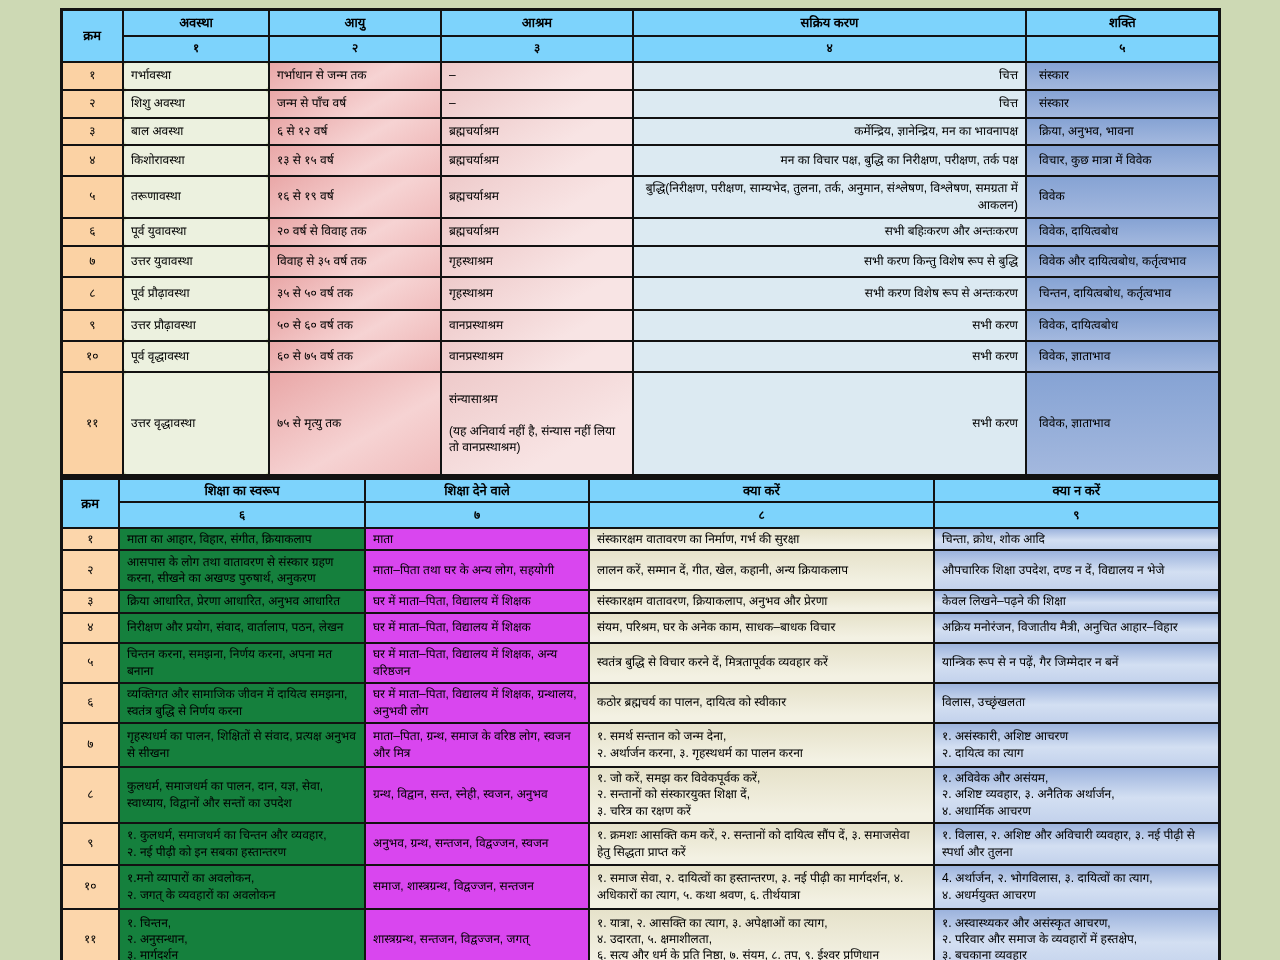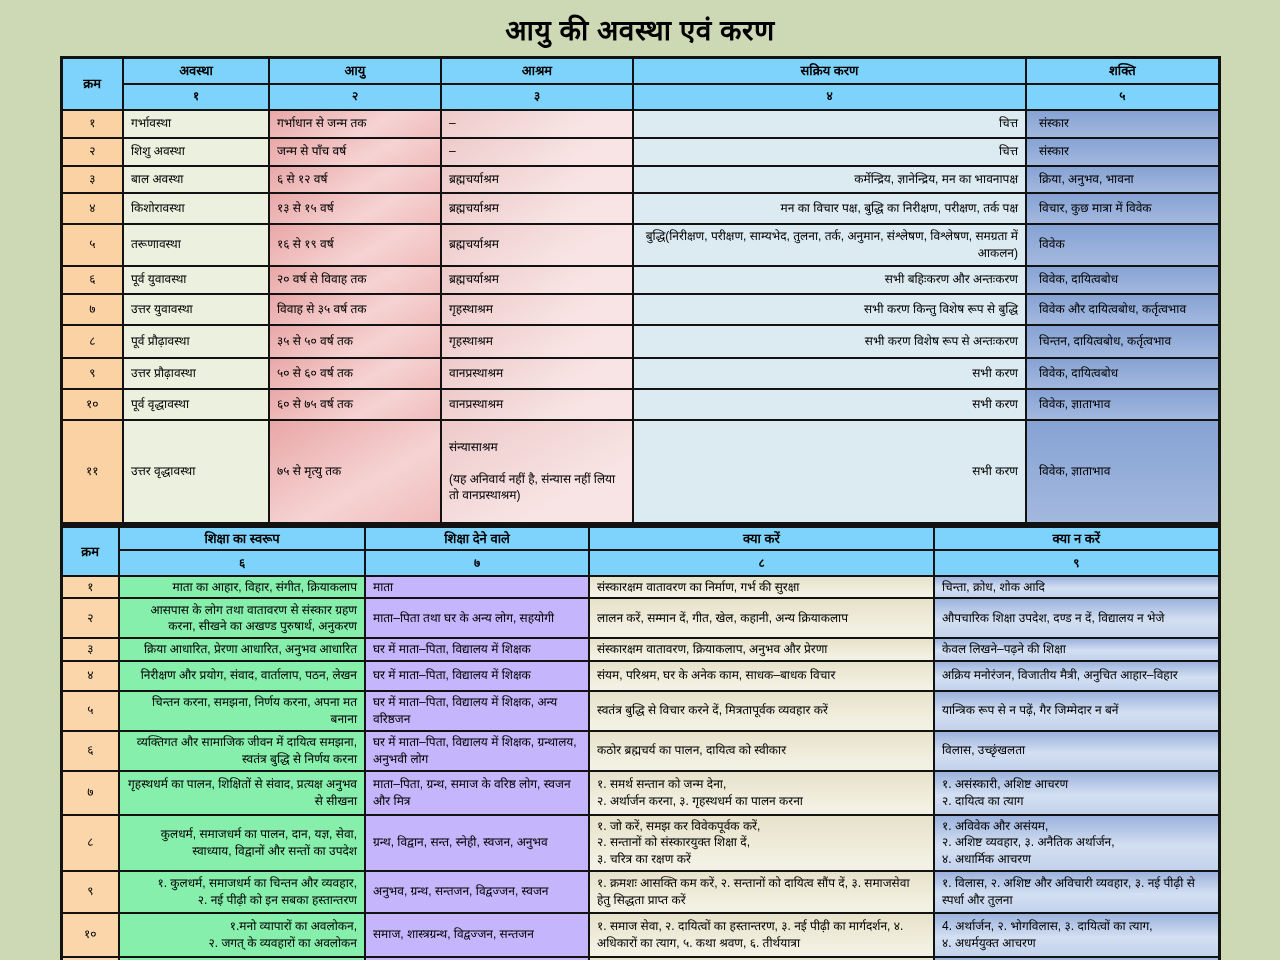--- a/index.html
+++ b/index.html
@@ -74,7 +74,6 @@
 <body>
 
 <div class="page">
-  <h1 class="title">आयु की अवस्था एवं करण</h1>
 
   <table class="t1">
     <colgroup>

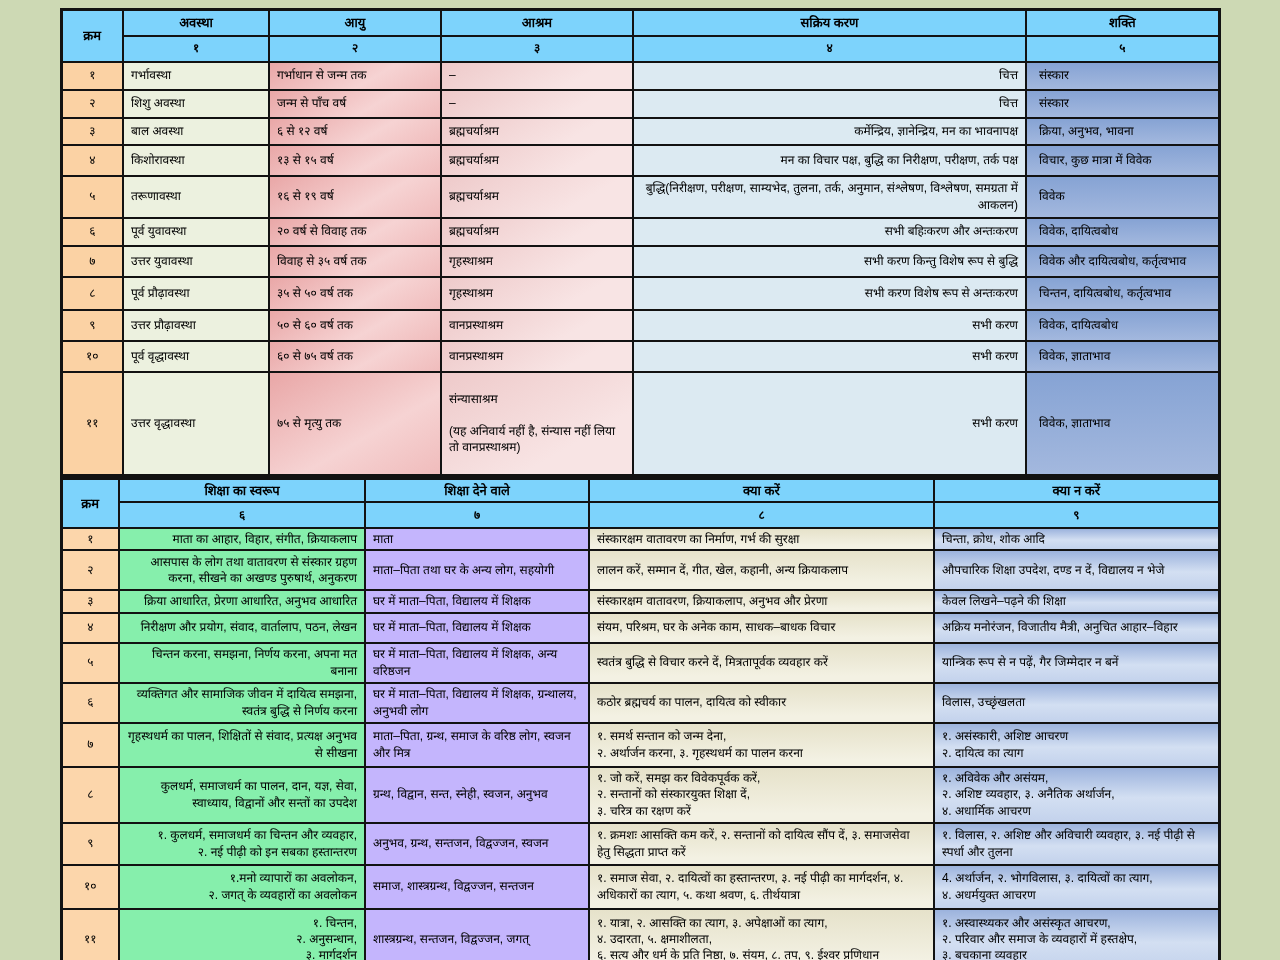--- a/index.html
+++ b/index.html
@@ -31,7 +31,7 @@
   .hnum th{font-size:12px;height:20px;}
   
   .c-kram{background:#fbd2a4;text-align:center;}
-  .c-avastha{background:#ecf1df;}
+  .c-avastha{background:#ecf1df;border-radius:7px;}
   .c-ayu{background:linear-gradient(150deg,#e9a7a7 0%,#f6d3d3 60%,#f0bcbc 100%);}
   .c-ashram{background:linear-gradient(150deg,#eecaca 0%,#f8e4e4 70%);}
   .c-karan{background:#dceaf2;text-align:right;}

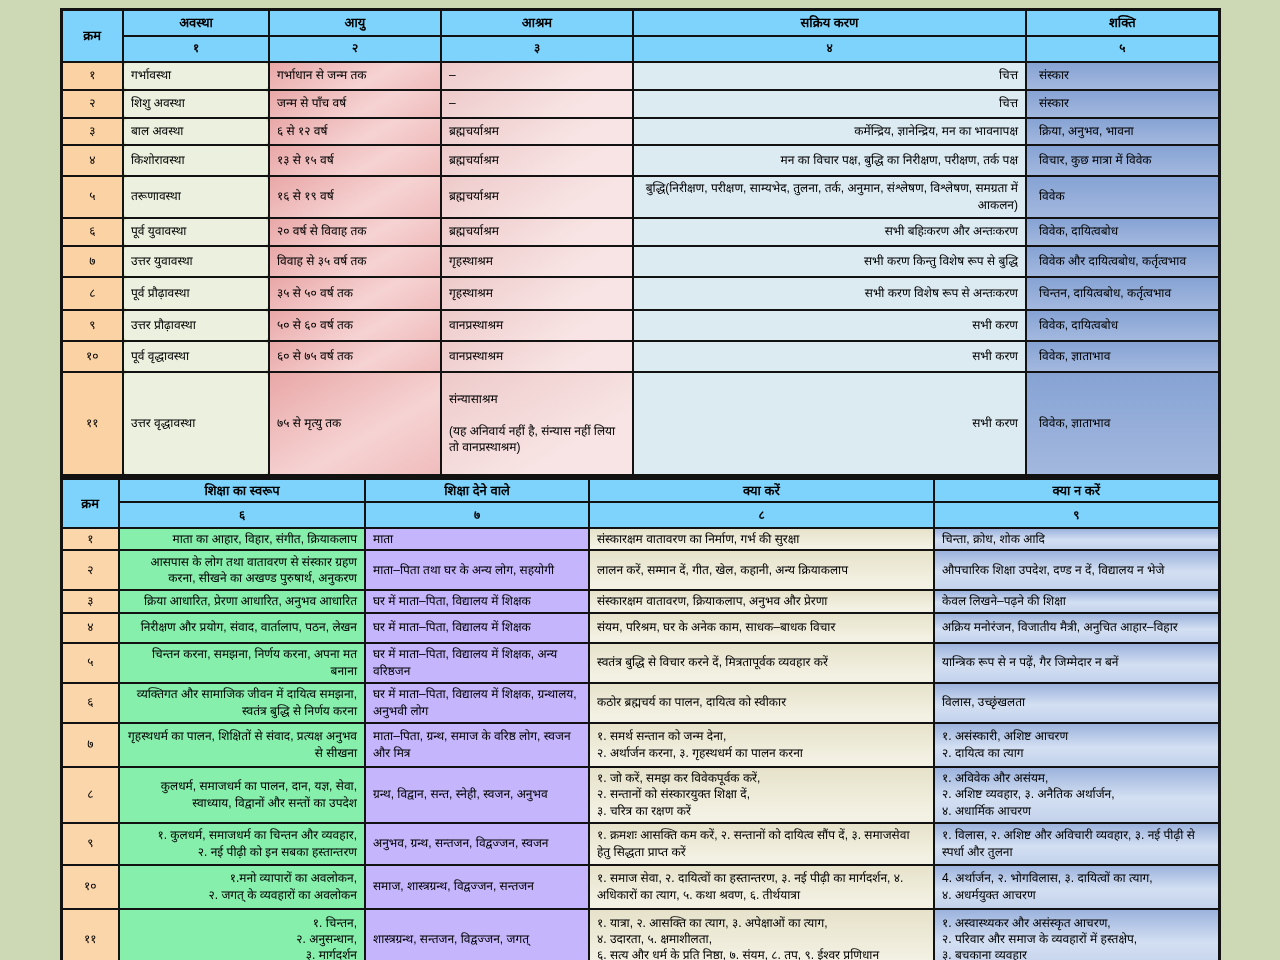--- a/index.html
+++ b/index.html
@@ -38,7 +38,7 @@
   .c-shakti{background:linear-gradient(180deg,#86a3d4 0%,#a3b8de 100%);padding-left:12px;}
   
   .b-kram{background:#fcd6ab;text-align:center;}
-  .b-swaroop{background:#86efac;text-align:right;}
+  .b-swaroop{background:#15803d;}
   .b-dene{background:#c4b5fd;}
   .b-kare{background:linear-gradient(180deg,#e6e2ca 0%,#f3f1e3 85%);}
   .b-nakare{background:linear-gradient(180deg,#9cb3dd 0%,#d3dff2 55%,#c3d2ec 100%);margin-top:24px;}

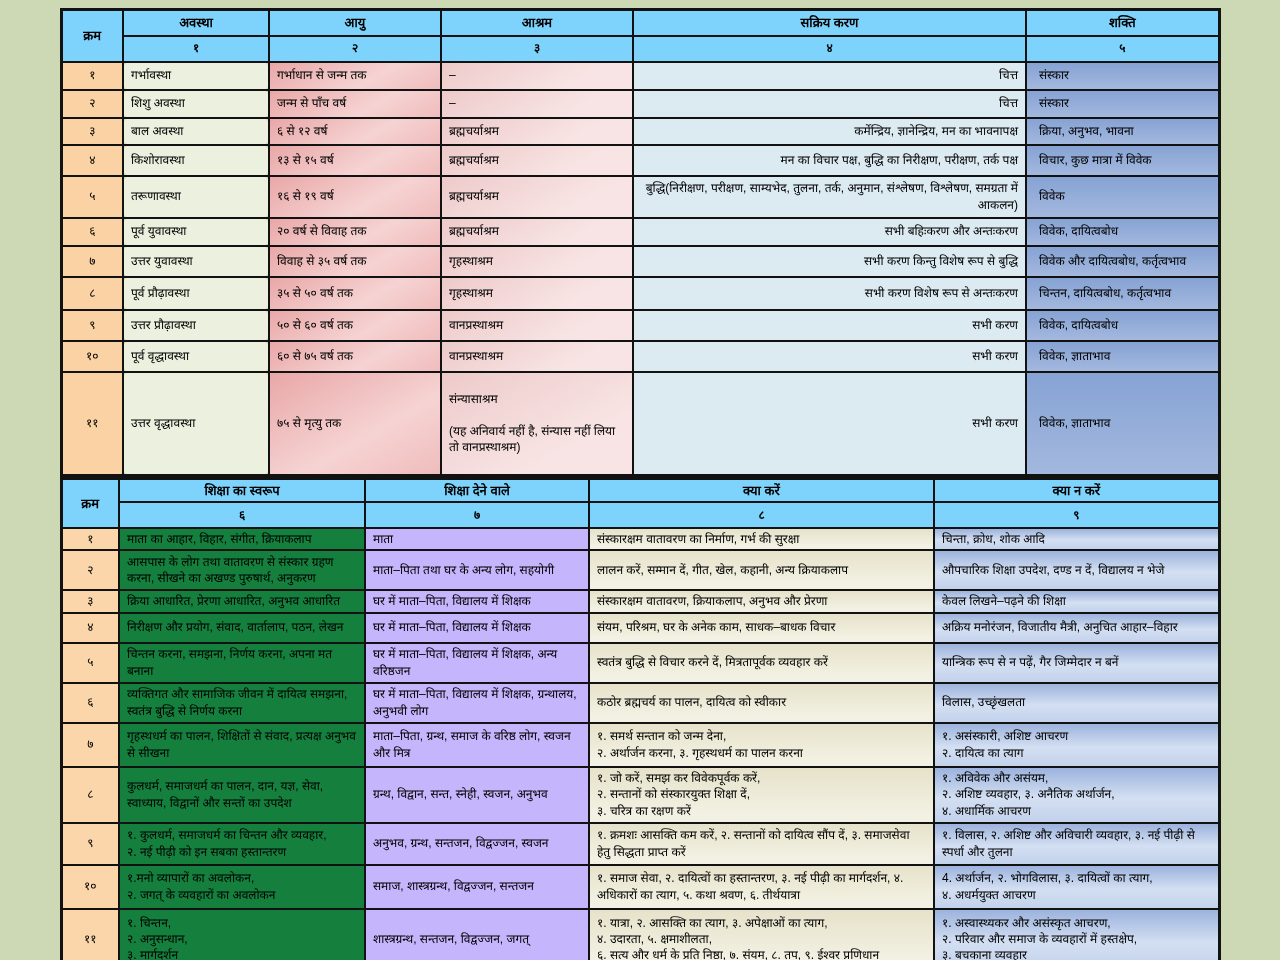--- a/index.html
+++ b/index.html
@@ -39,7 +39,7 @@
   
   .b-kram{background:#fcd6ab;text-align:center;}
   .b-swaroop{background:#15803d;}
-  .b-dene{background:#c4b5fd;}
+  .b-dene{background:#d946ef;}
   .b-kare{background:linear-gradient(180deg,#e6e2ca 0%,#f3f1e3 85%);}
   .b-nakare{background:linear-gradient(180deg,#9cb3dd 0%,#d3dff2 55%,#c3d2ec 100%);margin-top:24px;}
   

